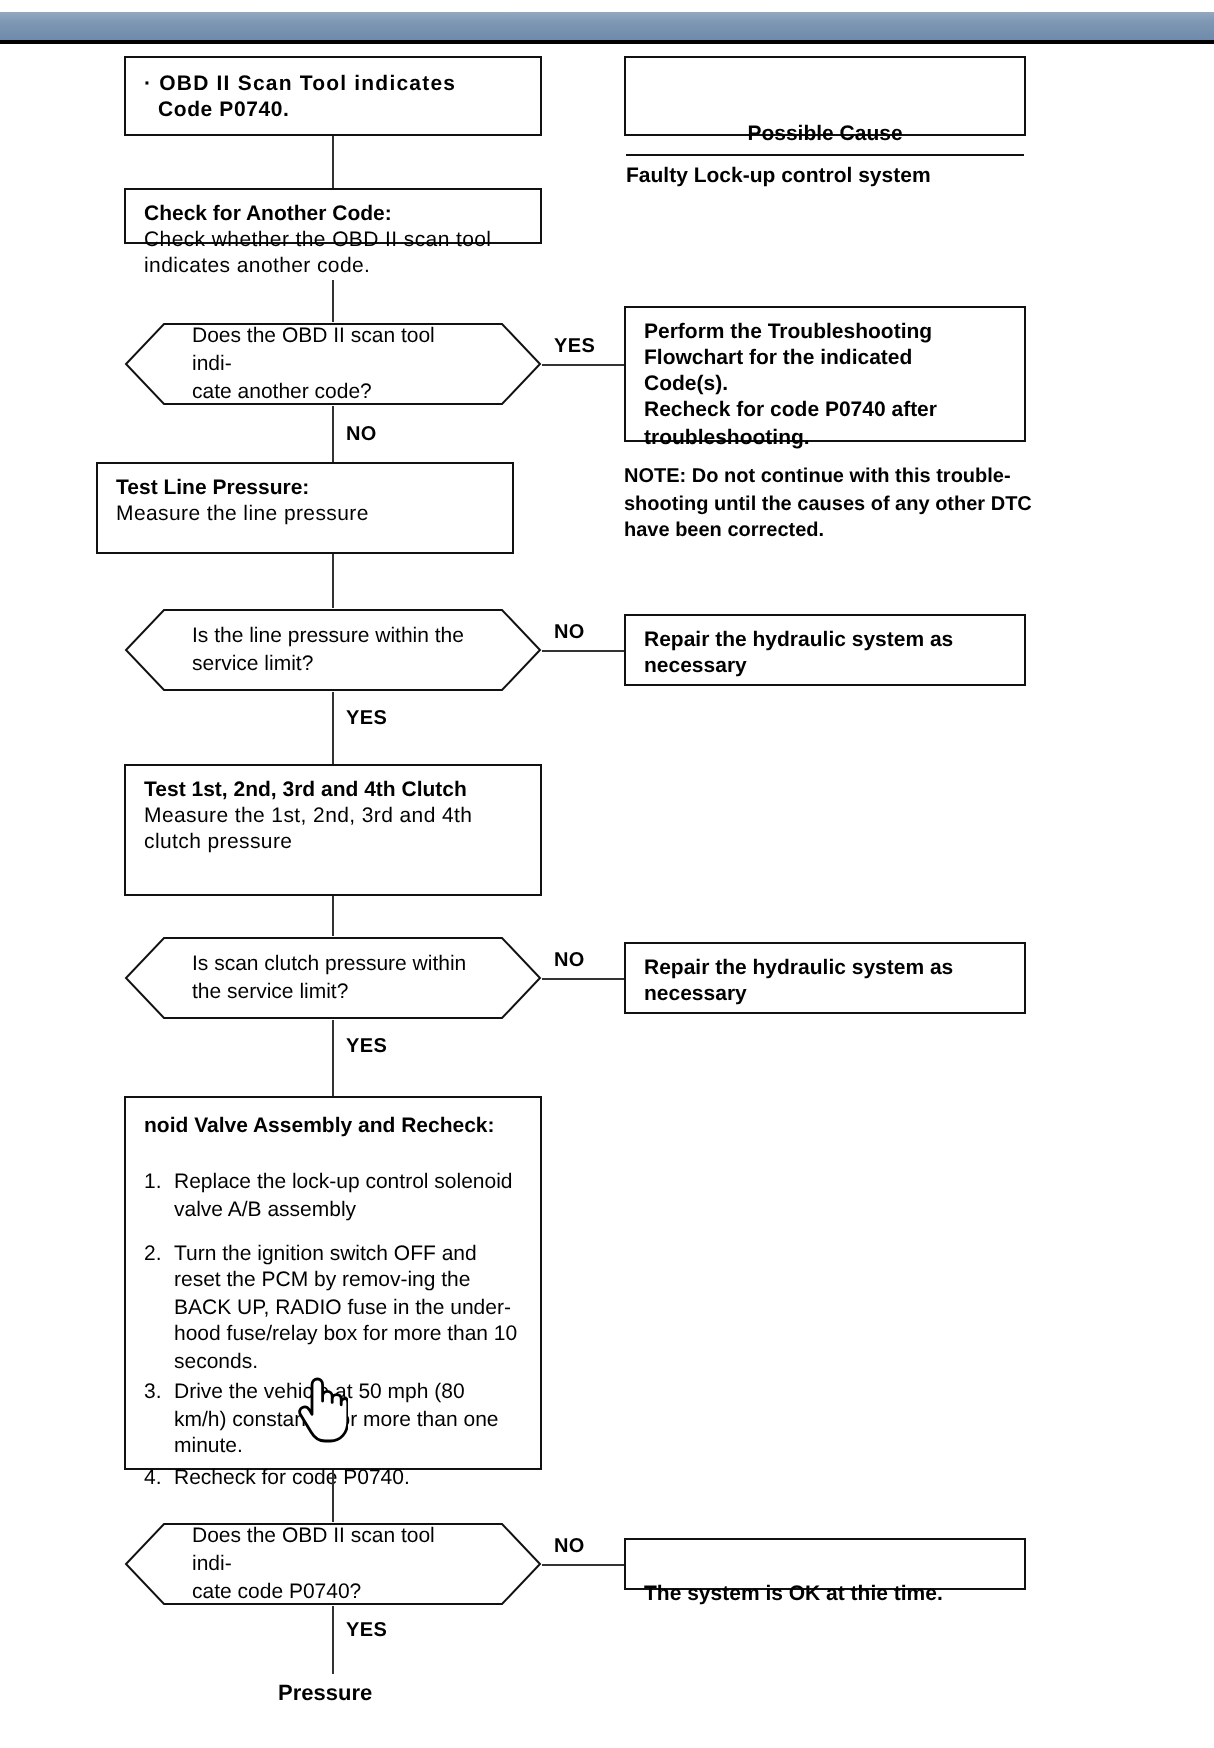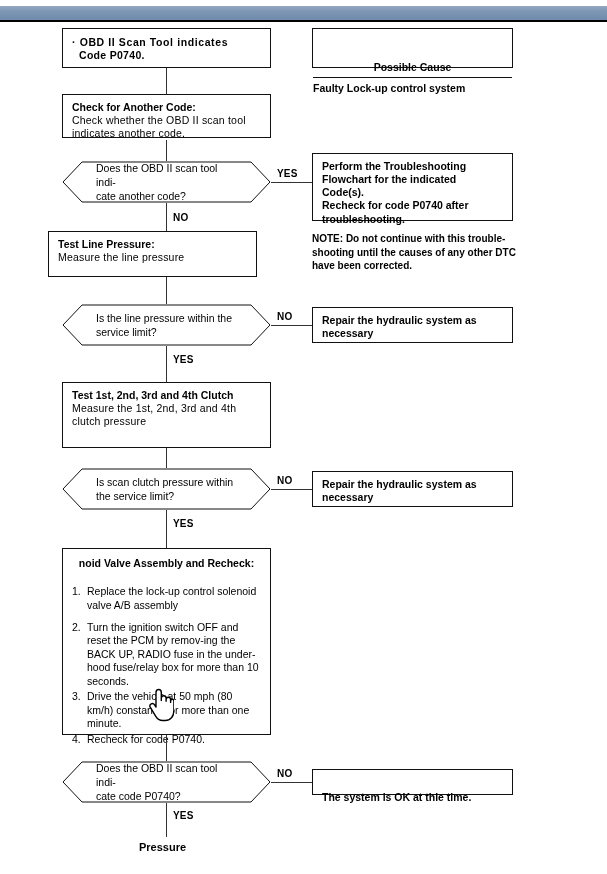--- a/index.html
+++ b/index.html
@@ -113,7 +113,7 @@
 
   <div class="ln ln-v" style="left:166px;top:68px;height:26px;"></div>
 
-  <div class="box" style="left:62px;top:94px;width:209px;height:44px;">
+  <div class="box" style="left:62px;top:94px;width:209px;height:28px;">
     <div class="pad" style="padding:6px 9px;">
       <div class="txt-sm b">Check for Another Code:</div>
       <div class="txt-sm" style="letter-spacing:.2px;">Check whether the OBD II scan tool indicates another code.</div>

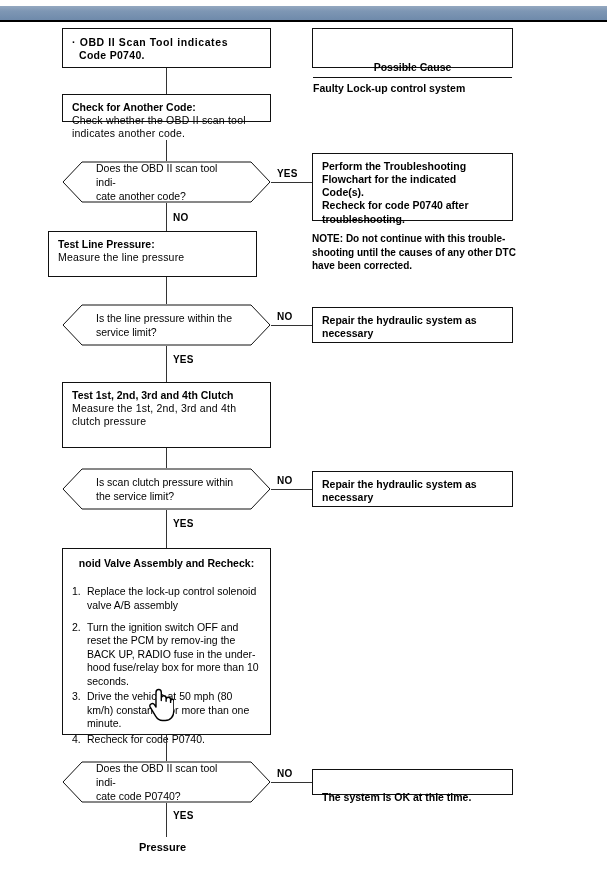--- a/index.html
+++ b/index.html
@@ -197,7 +197,7 @@
 
   <div class="box" style="left:62px;top:548px;width:209px;height:187px;">
     <div class="pad" style="padding:8px 9px;">
-      <div class="txt-sm b" style="margin-bottom:15px;text-align:center;">noid Valve Assembly and Recheck:</div>
+      <div class="txt-sm b" style="margin-bottom:15px;">noid Valve Assembly and Recheck:</div>
       <ol class="steps">
         <li>
           <span class="num">1.</span>

